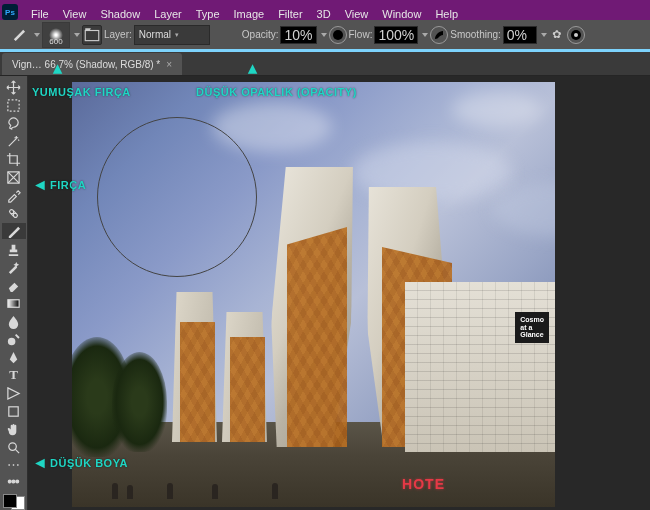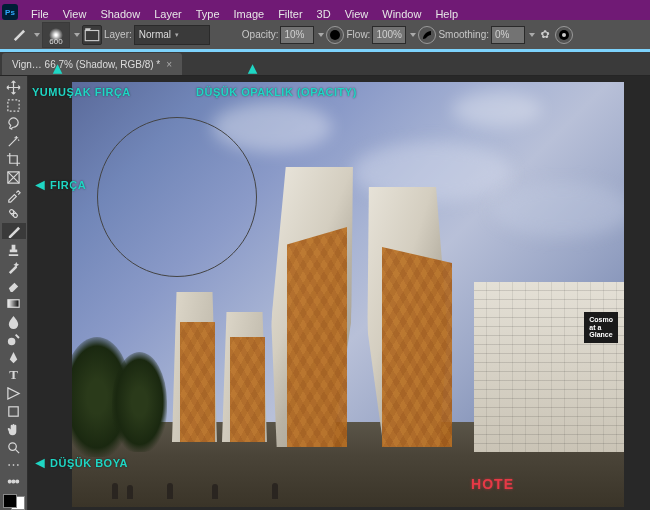--- a/index.html
+++ b/index.html
@@ -15,7 +15,7 @@
 .sel{height:20px;background:#3a3a3a;border:1px solid #2a2a2a;color:#ddd;font-size:10px;padding:0 4px;display:flex;align-items:center;gap:4px}
 .sel .chev{font-size:7px;color:#aaa}
 .lbl{color:#c8c8c8}
-.valbox{height:18px;min-width:34px;background:#737373;border:1px solid #2a2a2a;padding:0 3px;display:flex;align-items:center;font-size:10px}
+.valbox{height:18px;min-width:34px;background:#000000;border:1px solid #2a2a2a;padding:0 3px;display:flex;align-items:center;font-size:14px}
 .circ-ic{width:18px;height:18px;border-radius:50%;border:1px solid #999;display:flex;align-items:center;justify-content:center;font-size:9px;color:#ccc}
 .gear-ic{width:16px;height:16px;display:flex;align-items:center;justify-content:center;color:#ccc;font-size:11px}
 .tabbar{height:24px;background:#3a3a3a;display:flex;align-items:flex-end;border-bottom:1px solid #252525}

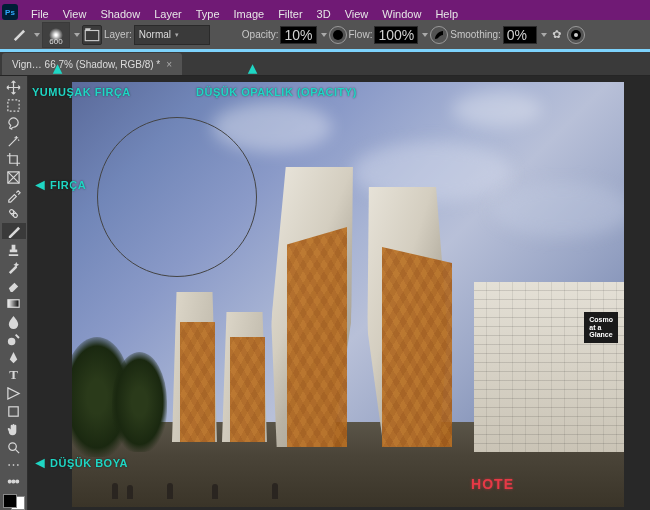--- a/index.html
+++ b/index.html
@@ -22,7 +22,7 @@
 .tab{height:22px;background:#535353;color:#ddd;font-size:10px;padding:0 10px;display:flex;align-items:center;gap:6px;border-top-left-radius:3px;border-top-right-radius:3px;margin-left:2px}
 .tab .x{color:#aaa;font-size:10px}
 .workspace{position:absolute;left:28px;top:76px;right:0;bottom:0;background:#282828}
-.canvas{position:absolute;left:72px;top:82px;width:552px;height:425px;overflow:hidden}
+.canvas{position:absolute;left:72px;top:82px;width:483px;height:425px;overflow:hidden}
 .sky{position:absolute;inset:0;background:linear-gradient(135deg,#5a6a9a 0%,#7186b8 15%,#8a9ac8 30%,#a8b4d4 45%,#b8c0d8 55%,#9aa6c6 70%,#7888b0 85%,#687aa0 100%)}
 .cloud{position:absolute;border-radius:50%;filter:blur(8px)}
 .c1{width:120px;height:50px;background:rgba(255,255,255,.35);top:20px;left:140px}

